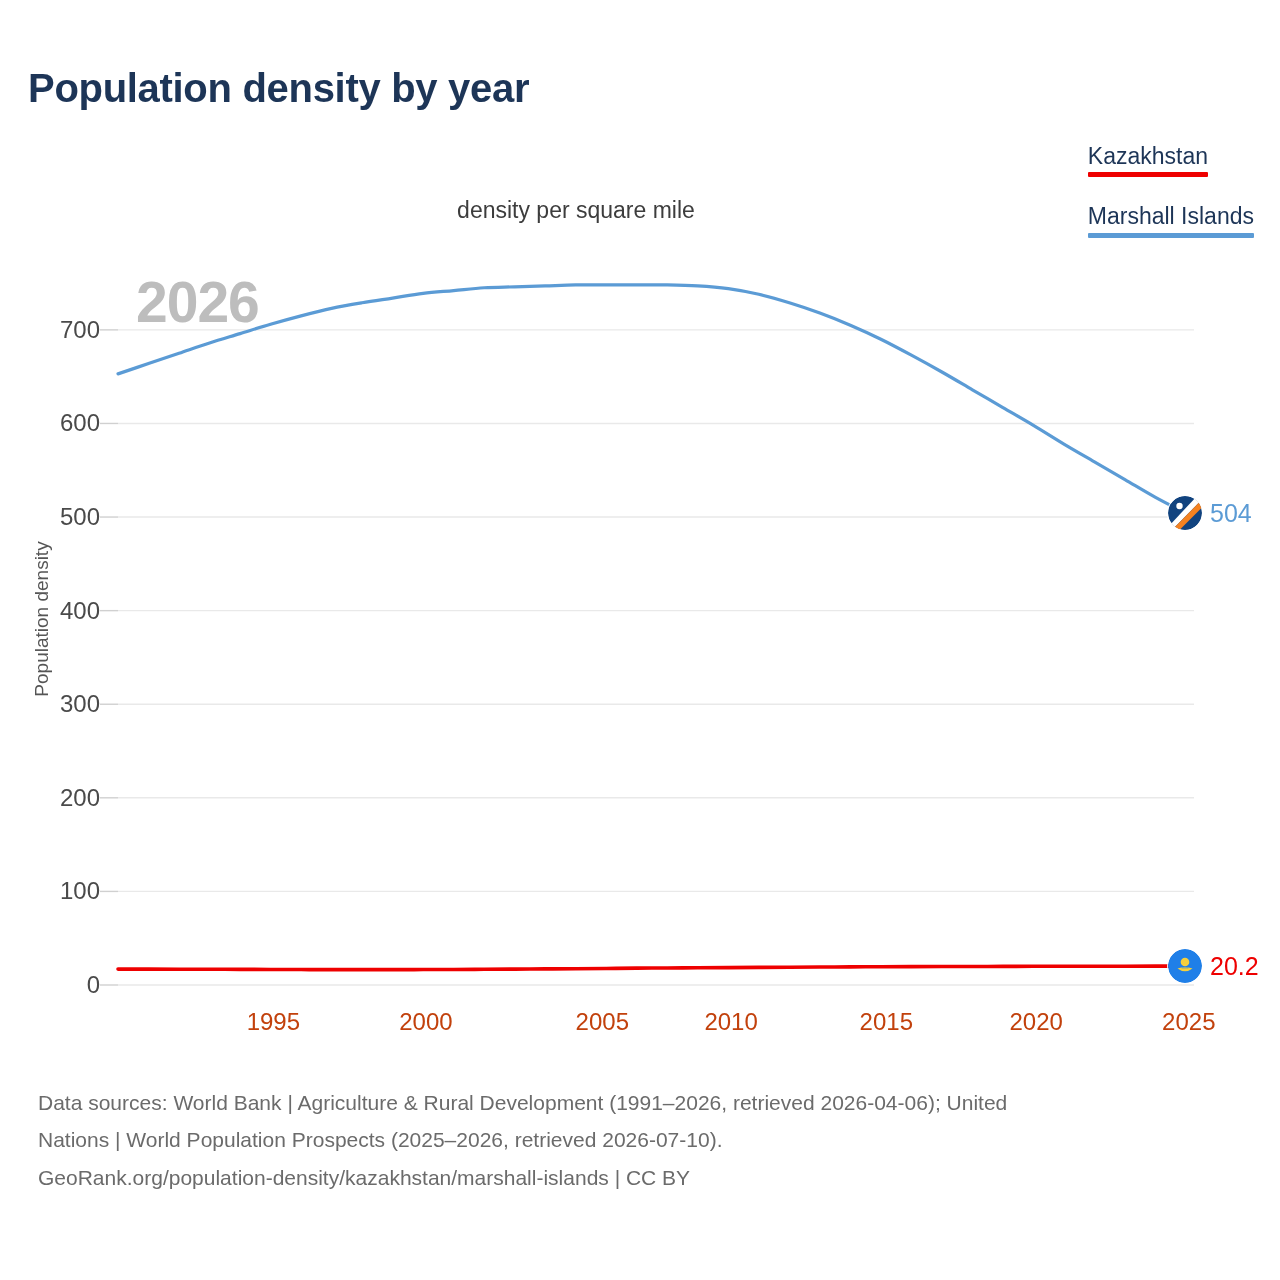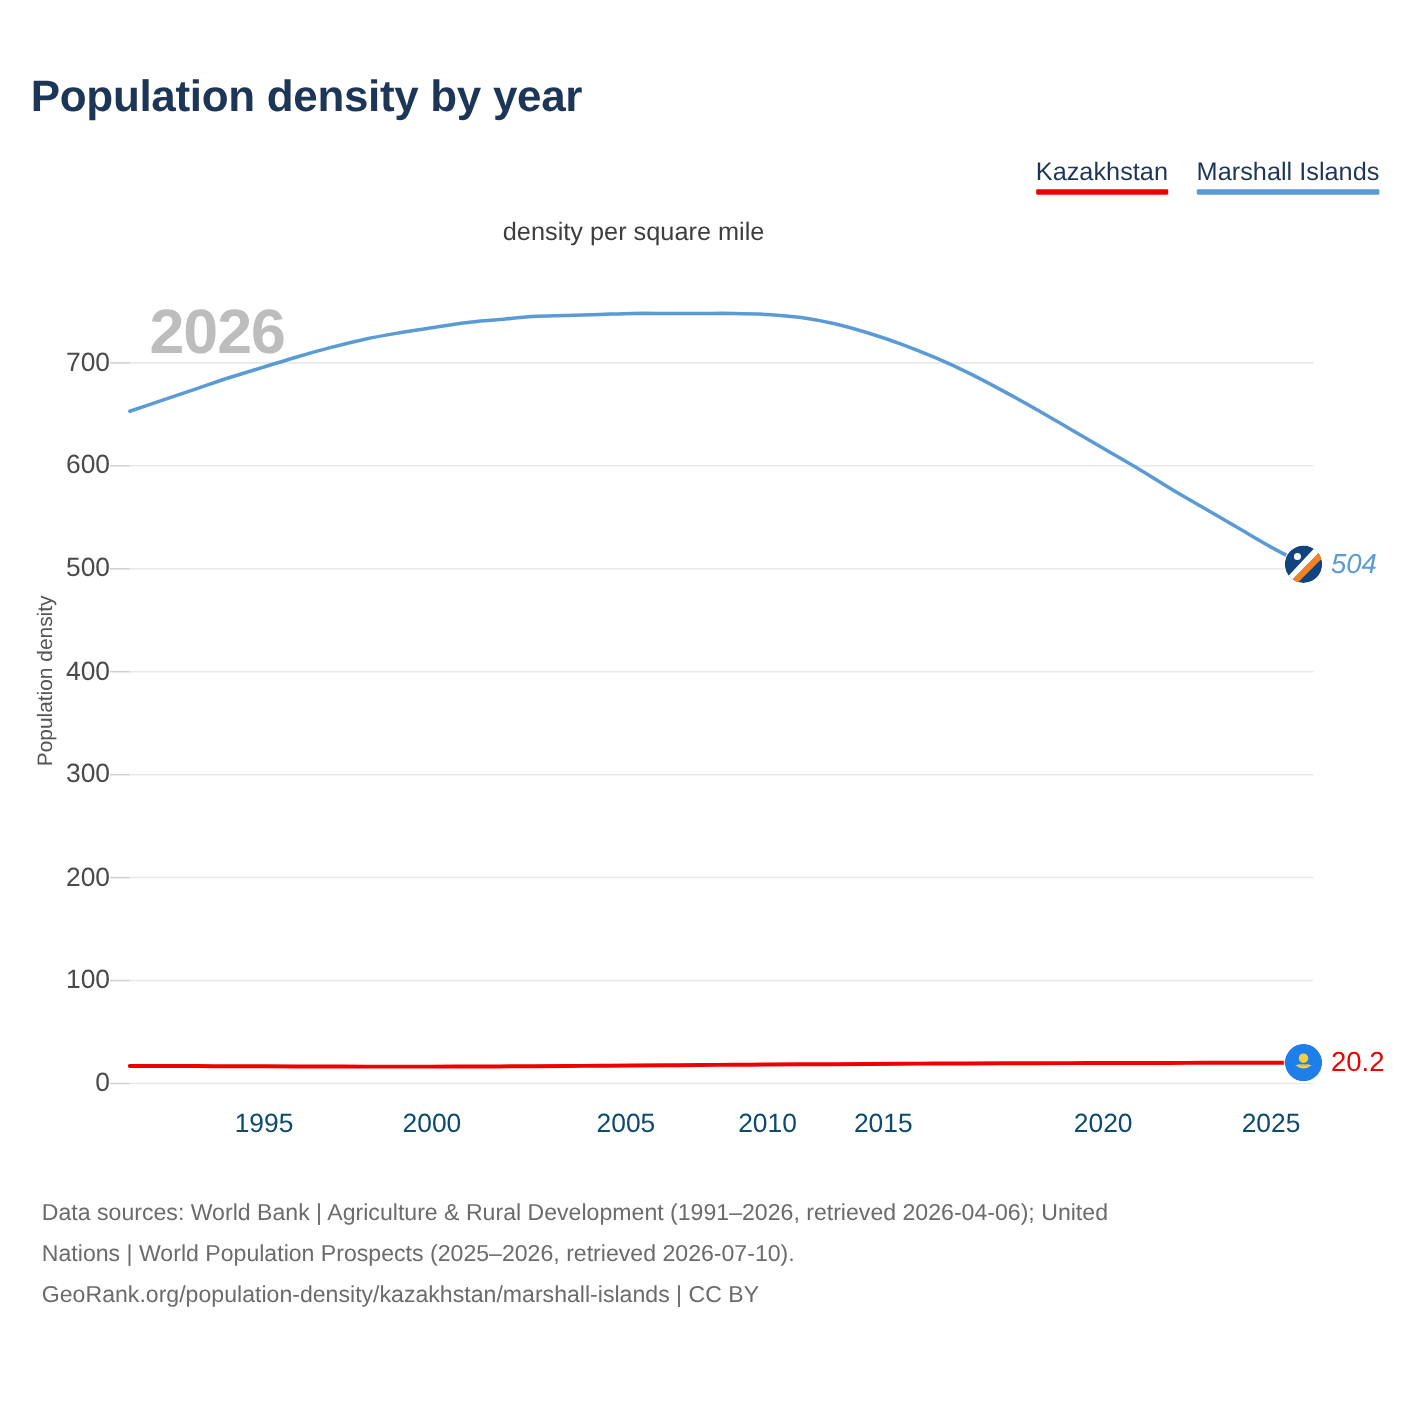--- a/index.html
+++ b/index.html
@@ -35,6 +35,7 @@
     display: flex;
     align-items: flex-start;
     gap: 26px;
+    flex-direction: column;
   }
   .legend-item {
     display: flex;

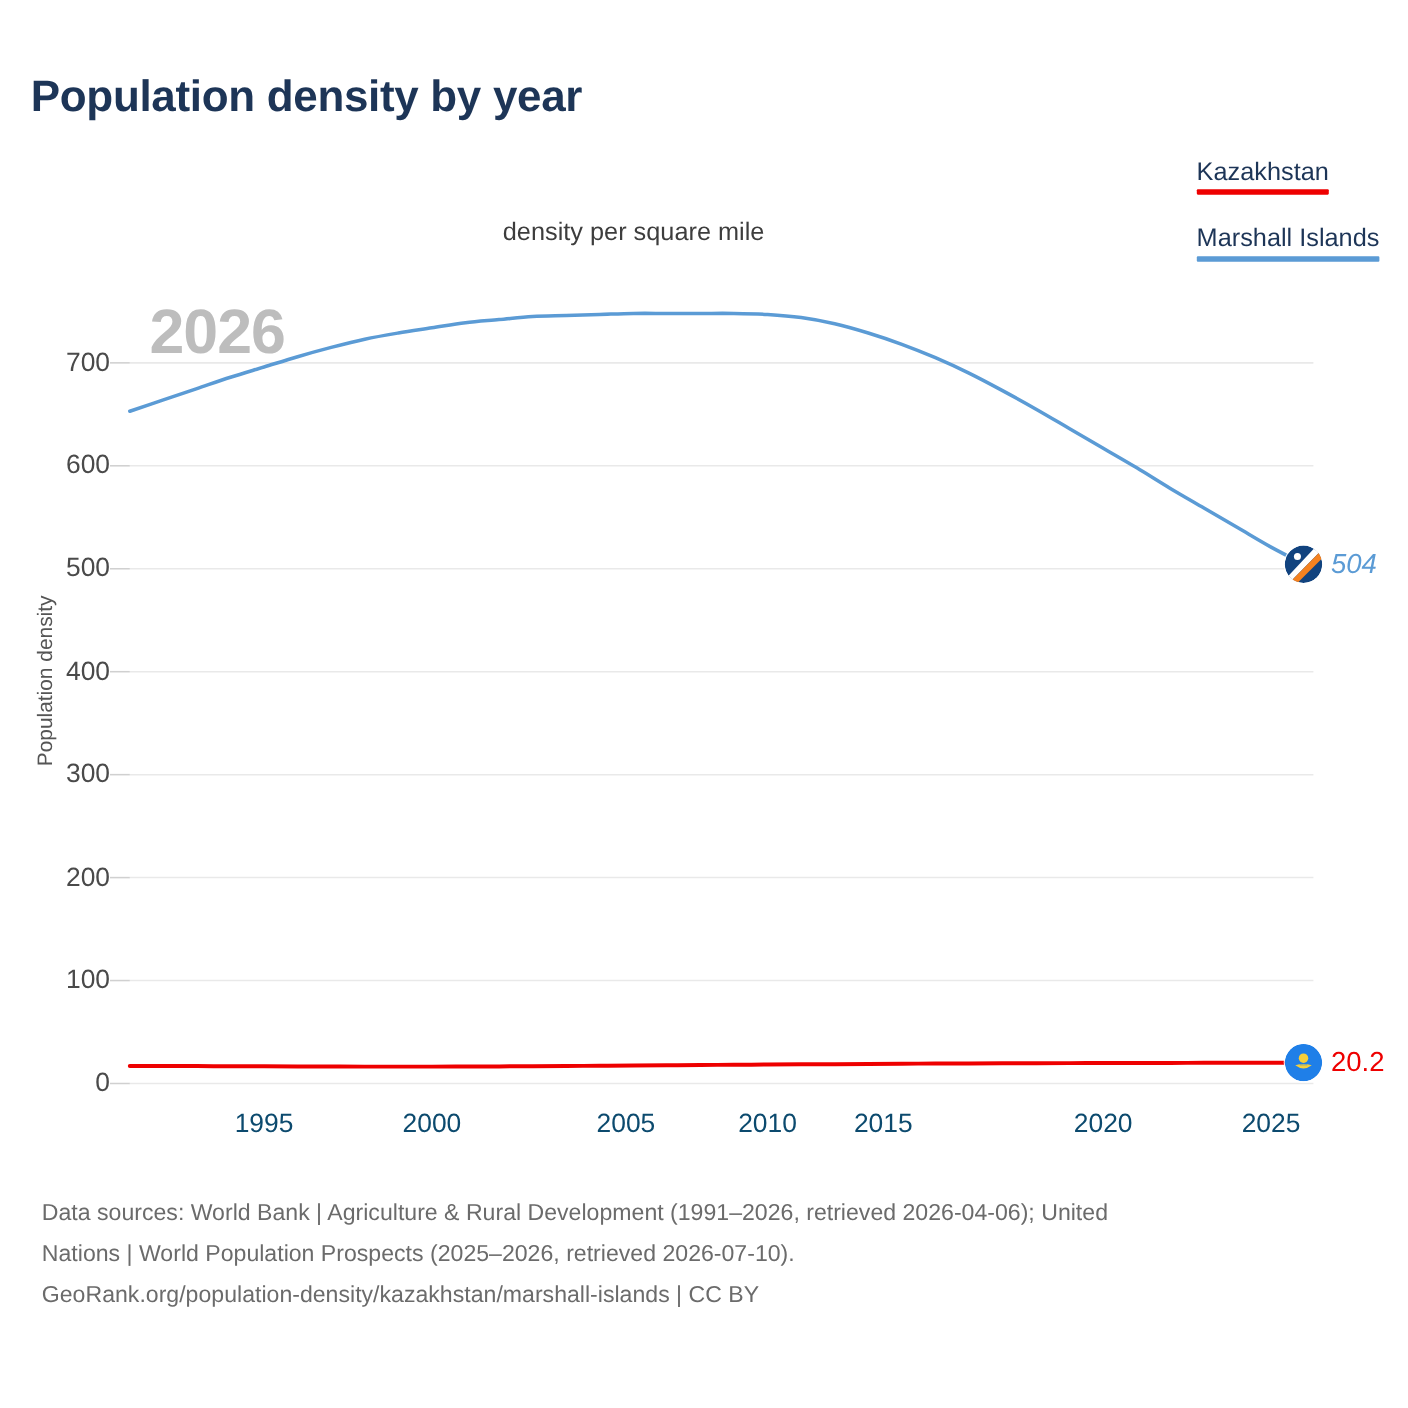--- a/index.html
+++ b/index.html
@@ -222,7 +222,7 @@
       <div class="x-tick" style="left: 1155.49px;">2025</div>
     </div>
 
-  <div class="endpoint" id="endpoint-marshall" style="left: 1168px; top: 513.308px; font-style: italic;">
+  <div class="endpoint" id="endpoint-marshall" style="left: 1168px; top: 513.308px;">
     <span class="flag-badge">
       <svg viewBox="0 0 34 34" width="34" height="34">
         <circle cx="17" cy="17" r="17" fill="#11437f"></circle>

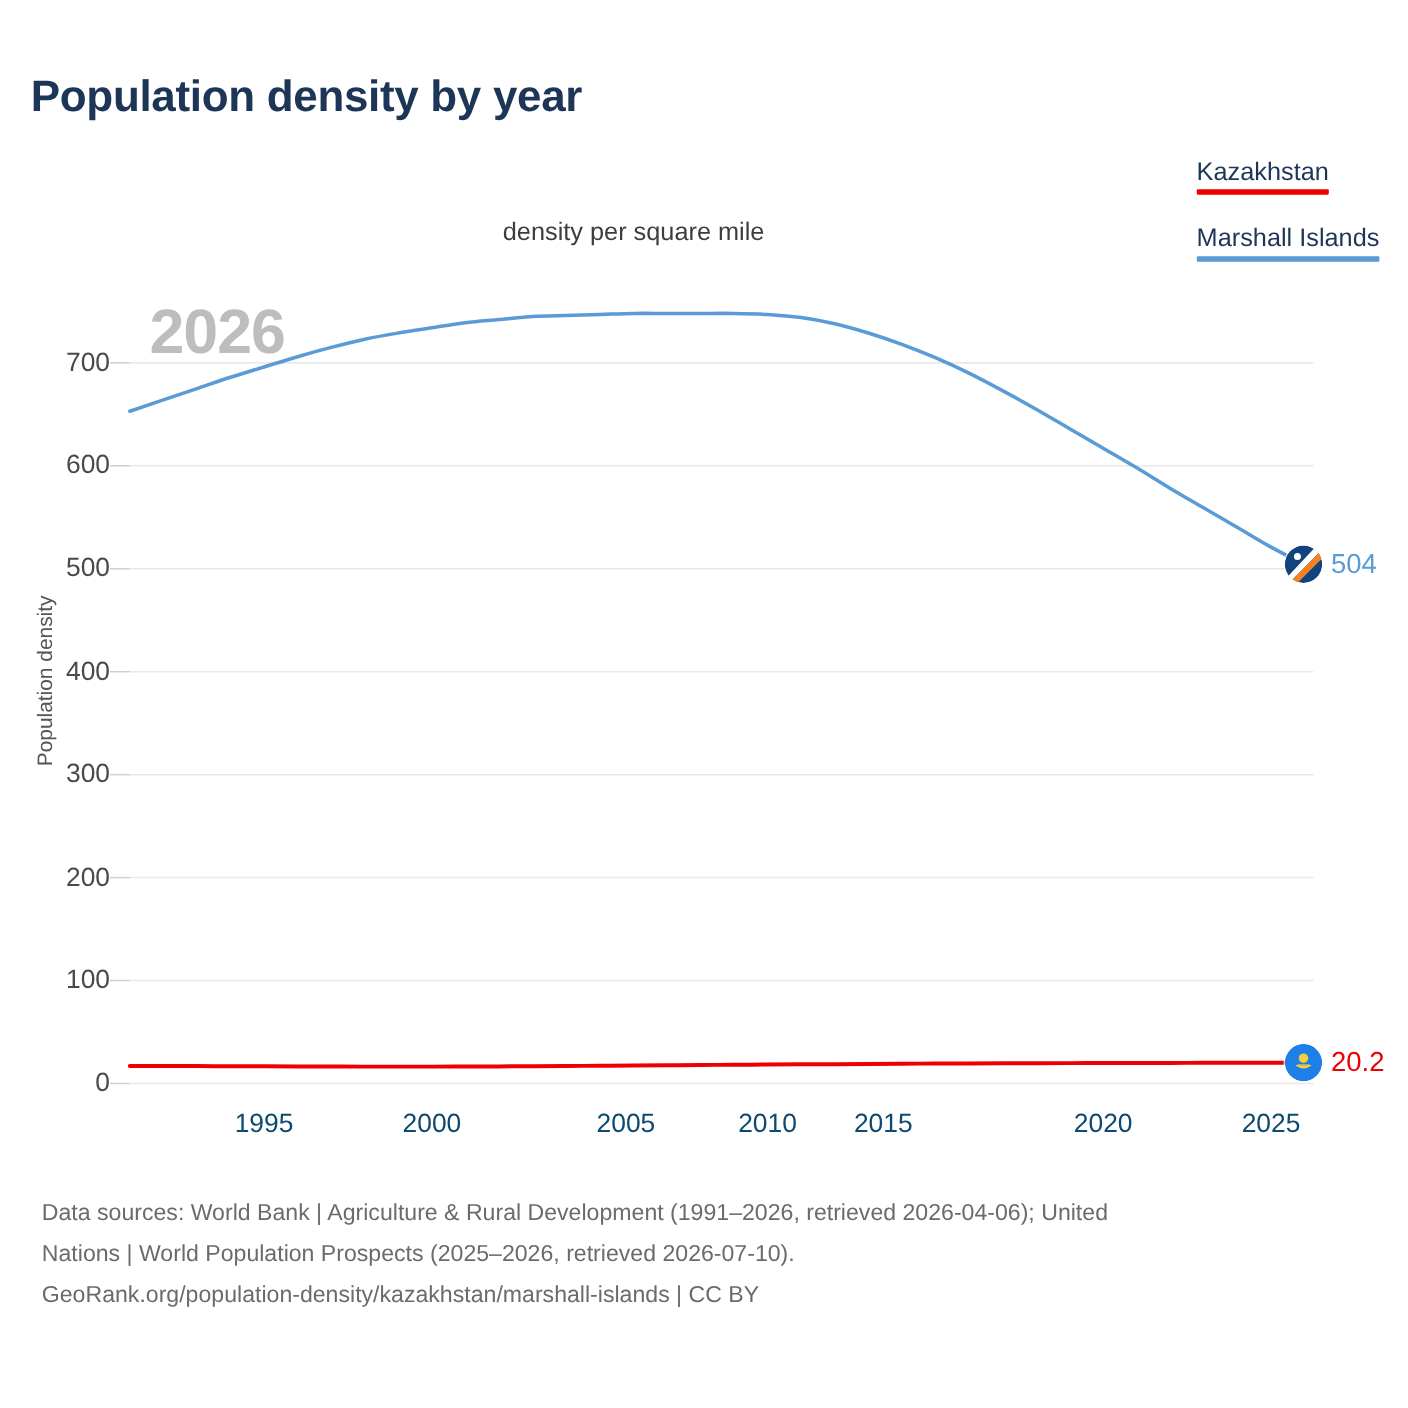--- a/index.html
+++ b/index.html
@@ -102,9 +102,9 @@
     top: 1008px;
     width: 120px;
     margin-left: -60px;
-    text-align: center;
+    text-align: right;
     font-size: 24px;
-    color: #0c4a6e;
+    color: #c2410c;
   }
 
   

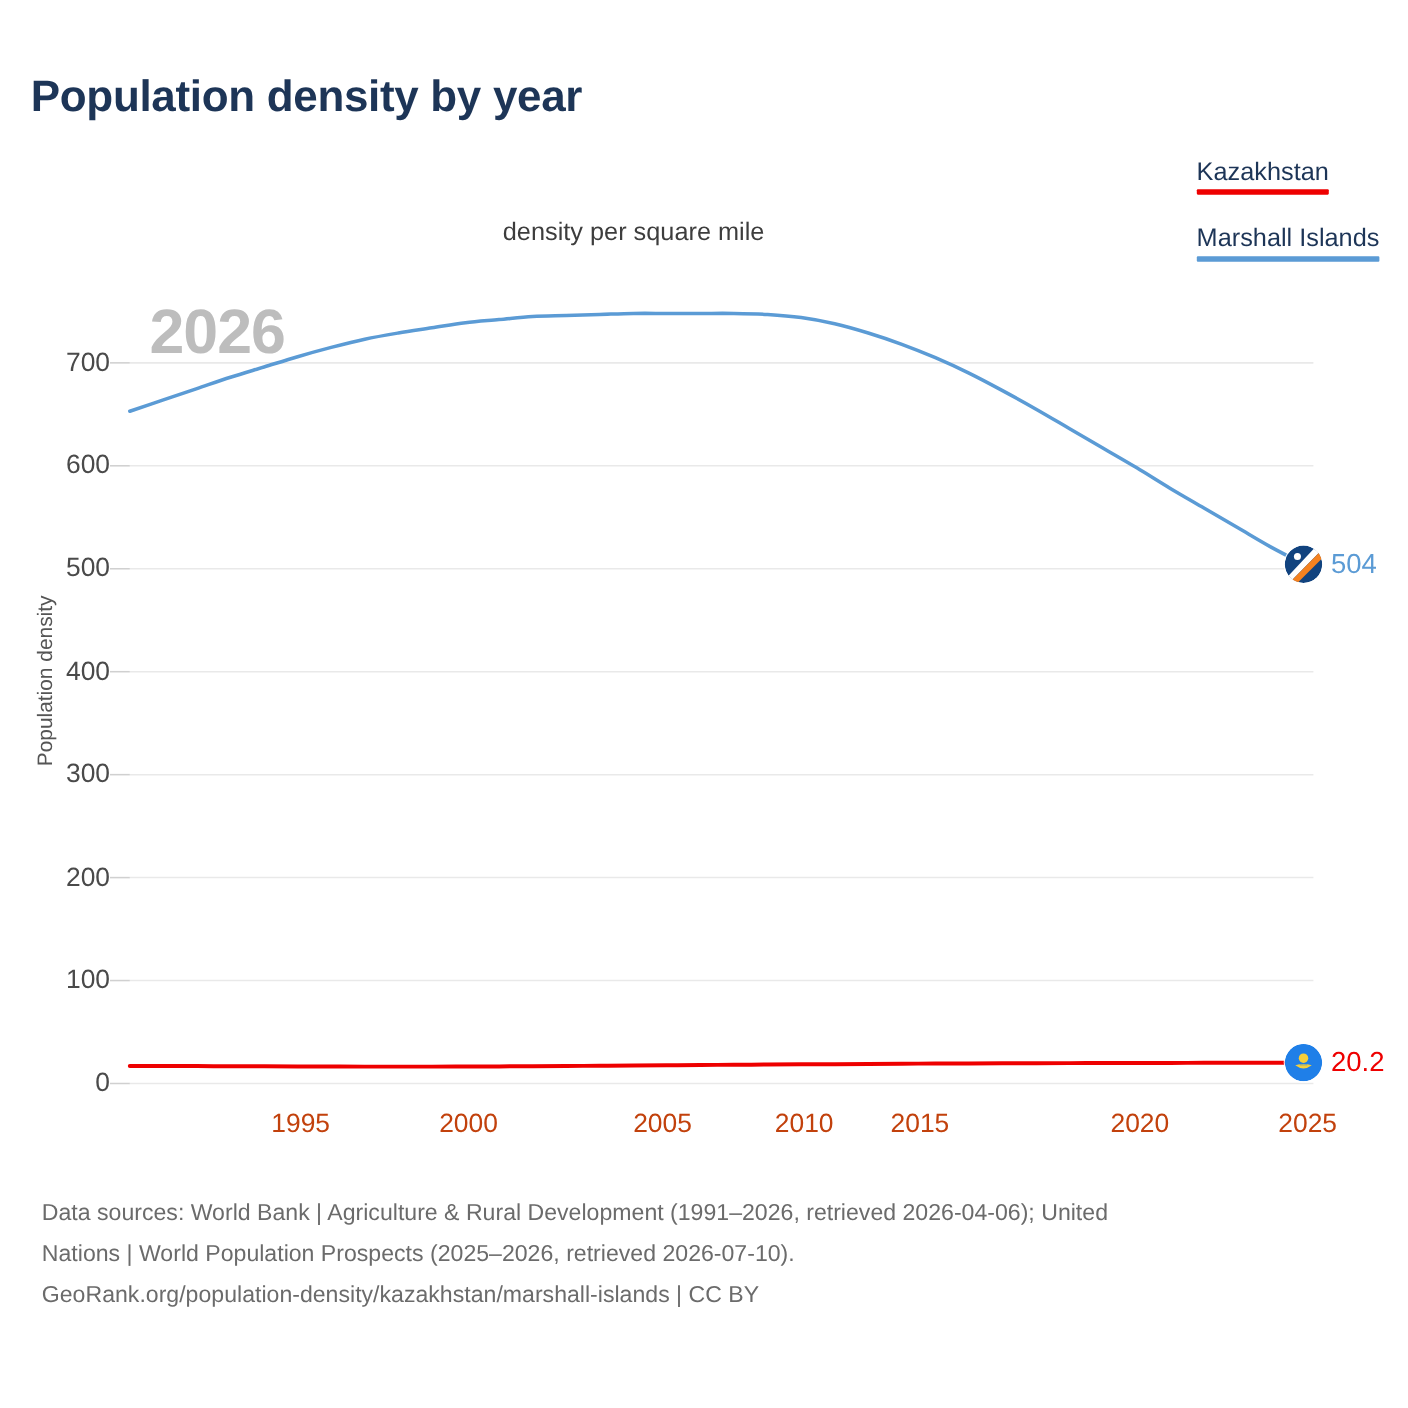--- a/index.html
+++ b/index.html
@@ -217,7 +217,7 @@
       <div class="x-tick" style="left: 392.629px;">2000</div>
       <div class="x-tick" style="left: 569px;">2005</div>
       <div class="x-tick" style="left: 697.771px;">2010</div>
-      <div class="x-tick" style="left: 803px;">2015</div>
+      <div class="x-tick" style="left: 853px;">2015</div>
       <div class="x-tick" style="left: 1002.91px;">2020</div>
       <div class="x-tick" style="left: 1155.49px;">2025</div>
     </div>

